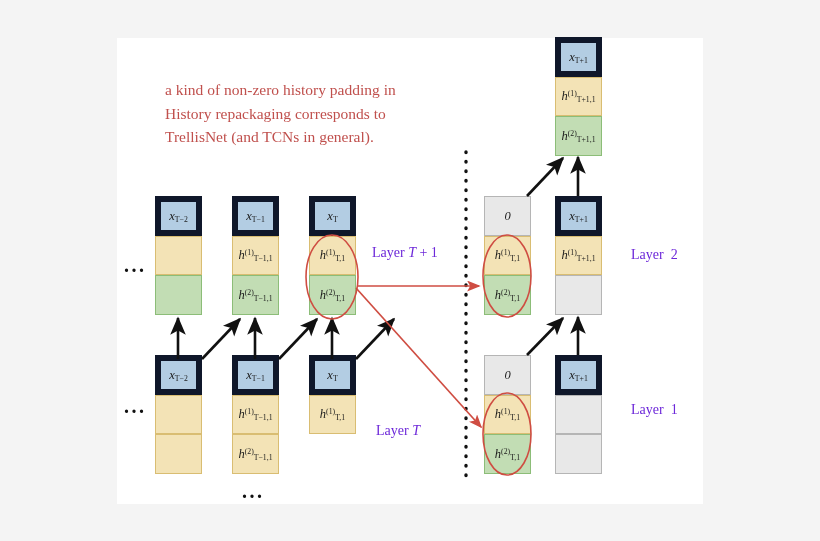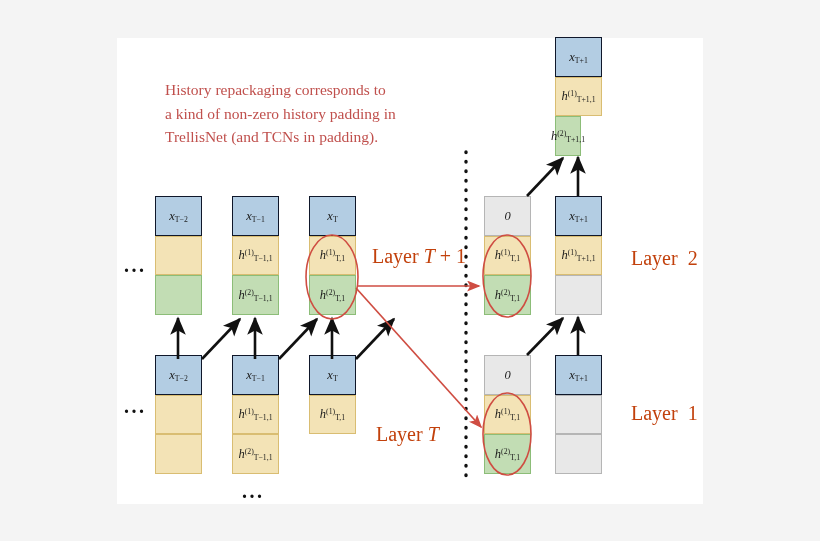--- a/index.html
+++ b/index.html
@@ -42,7 +42,7 @@
     color: #1a1a1a;
     line-height: 1;
   }
-  .cell.blue   { background: #b3cde3; border: 1px solid #0f172a; }
+  .cell.blue   { background: #b3cde3; border: 6px solid #0f172a; }
   .cell.yellow { background: #f3e3b6; border: 1px solid #d9bd72; }
   .cell.green  { background: #c2ddb4; border: 1px solid #8cbd78; }
   .cell.gray   { background: #e8e8e8; border: 1px solid #b5b5b5; }

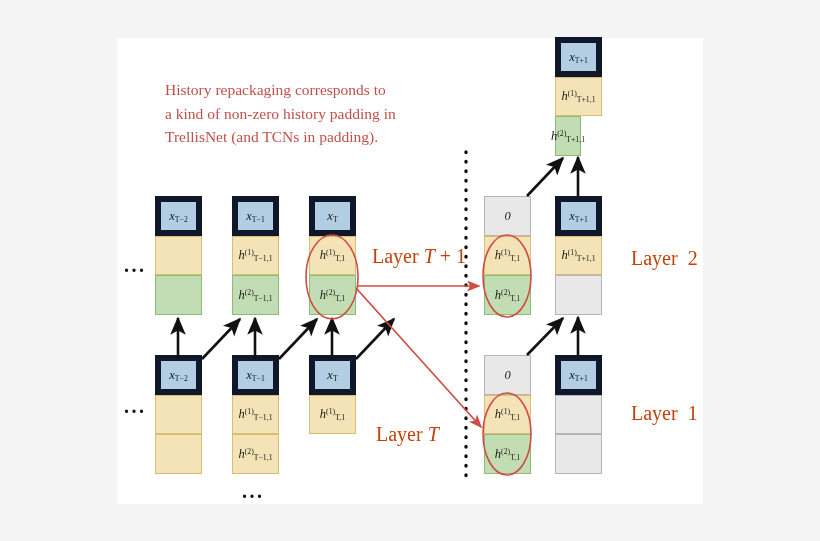--- a/index.html
+++ b/index.html
@@ -88,8 +88,8 @@
   <div id="plate"></div>
 
   <div class="note">
+    <div>a kind of non-zero history padding in</div>
     <div>History repackaging corresponds to</div>
-    <div>a kind of non-zero history padding in</div>
     <div>TrellisNet (and TCNs in padding).</div>
   </div>
 

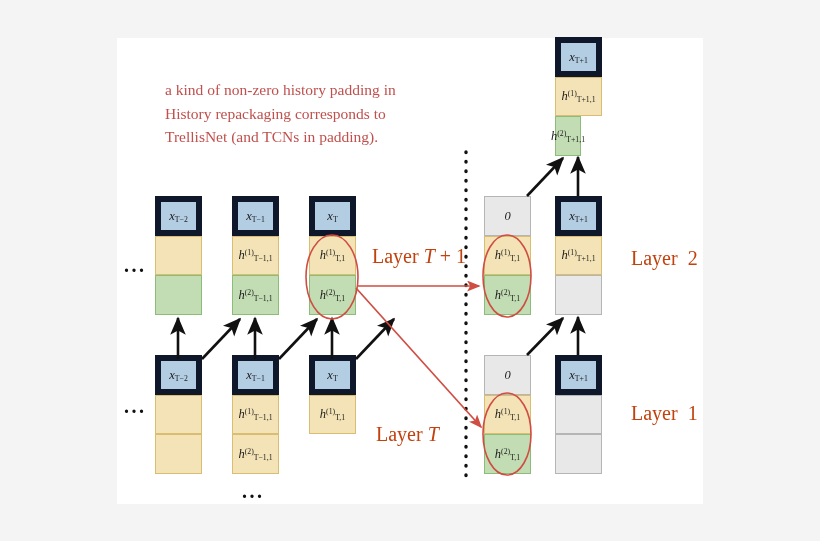--- a/index.html
+++ b/index.html
@@ -90,7 +90,7 @@
   <div class="note">
     <div>a kind of non-zero history padding in</div>
     <div>History repackaging corresponds to</div>
-    <div>TrellisNet (and TCNs in padding).</div>
+    <div>TrellisNet (and TCNs in general).</div>
   </div>
 
   <div class="layerlbl" style="left:372px; top:245px;">

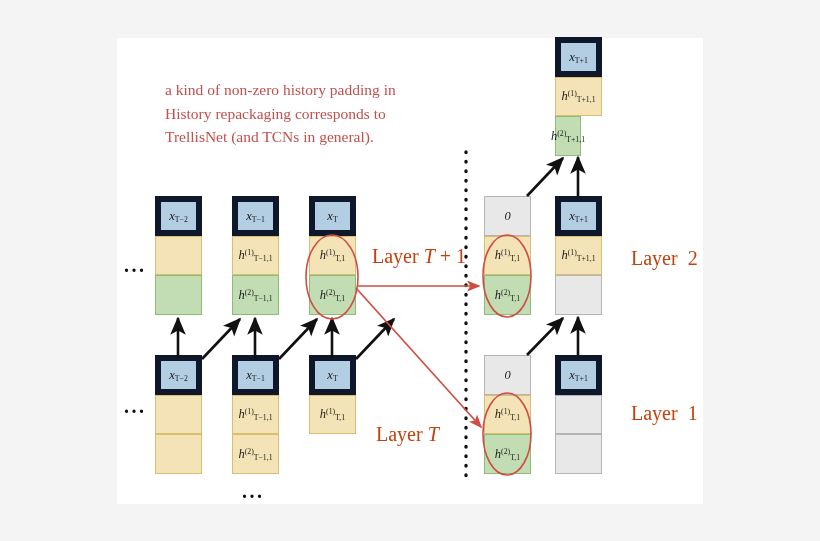--- a/index.html
+++ b/index.html
@@ -211,7 +211,7 @@
         <div class="cell yellow" style="left: 0px; top: 39.6667px; width: 47px; height: 39.6667px;">
           <span class="mathlbl"><i>h</i><sup>(1)</sup><sub>T+1,1</sub></span>
         </div>
-        <div class="cell green" style="left: 0px; top: 79.3333px; width: 26px; height: 39.6667px;">
+        <div class="cell green" style="left: 0px; top: 79.3333px; width: 47px; height: 39.6667px;">
           <span class="mathlbl"><i>h</i><sup>(2)</sup><sub>T+1,1</sub></span>
         </div>
       </div>

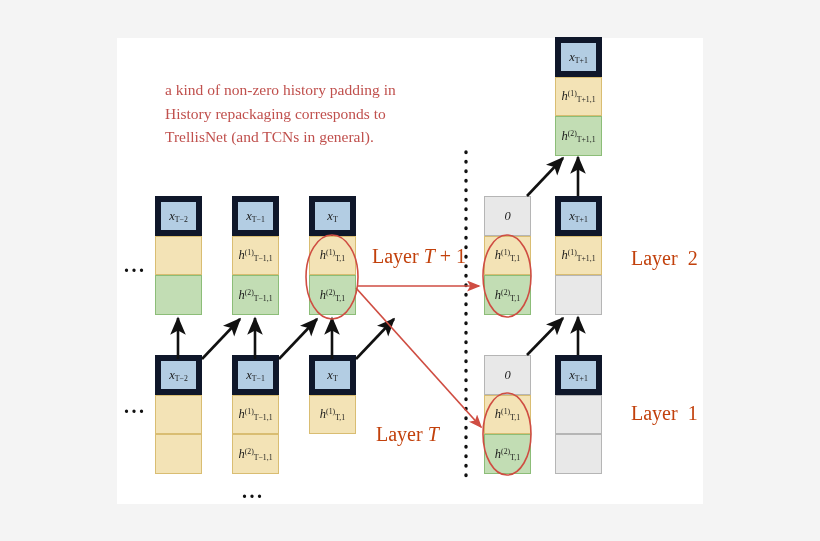--- a/index.html
+++ b/index.html
@@ -68,8 +68,8 @@
   }
   .layerlbl {
     position: absolute;
-    font-size: 20px;
-    color: #c2410c;
+    font-size: 14px;
+    color: #6d28d9;
     white-space: nowrap;
   }
   .dots {

